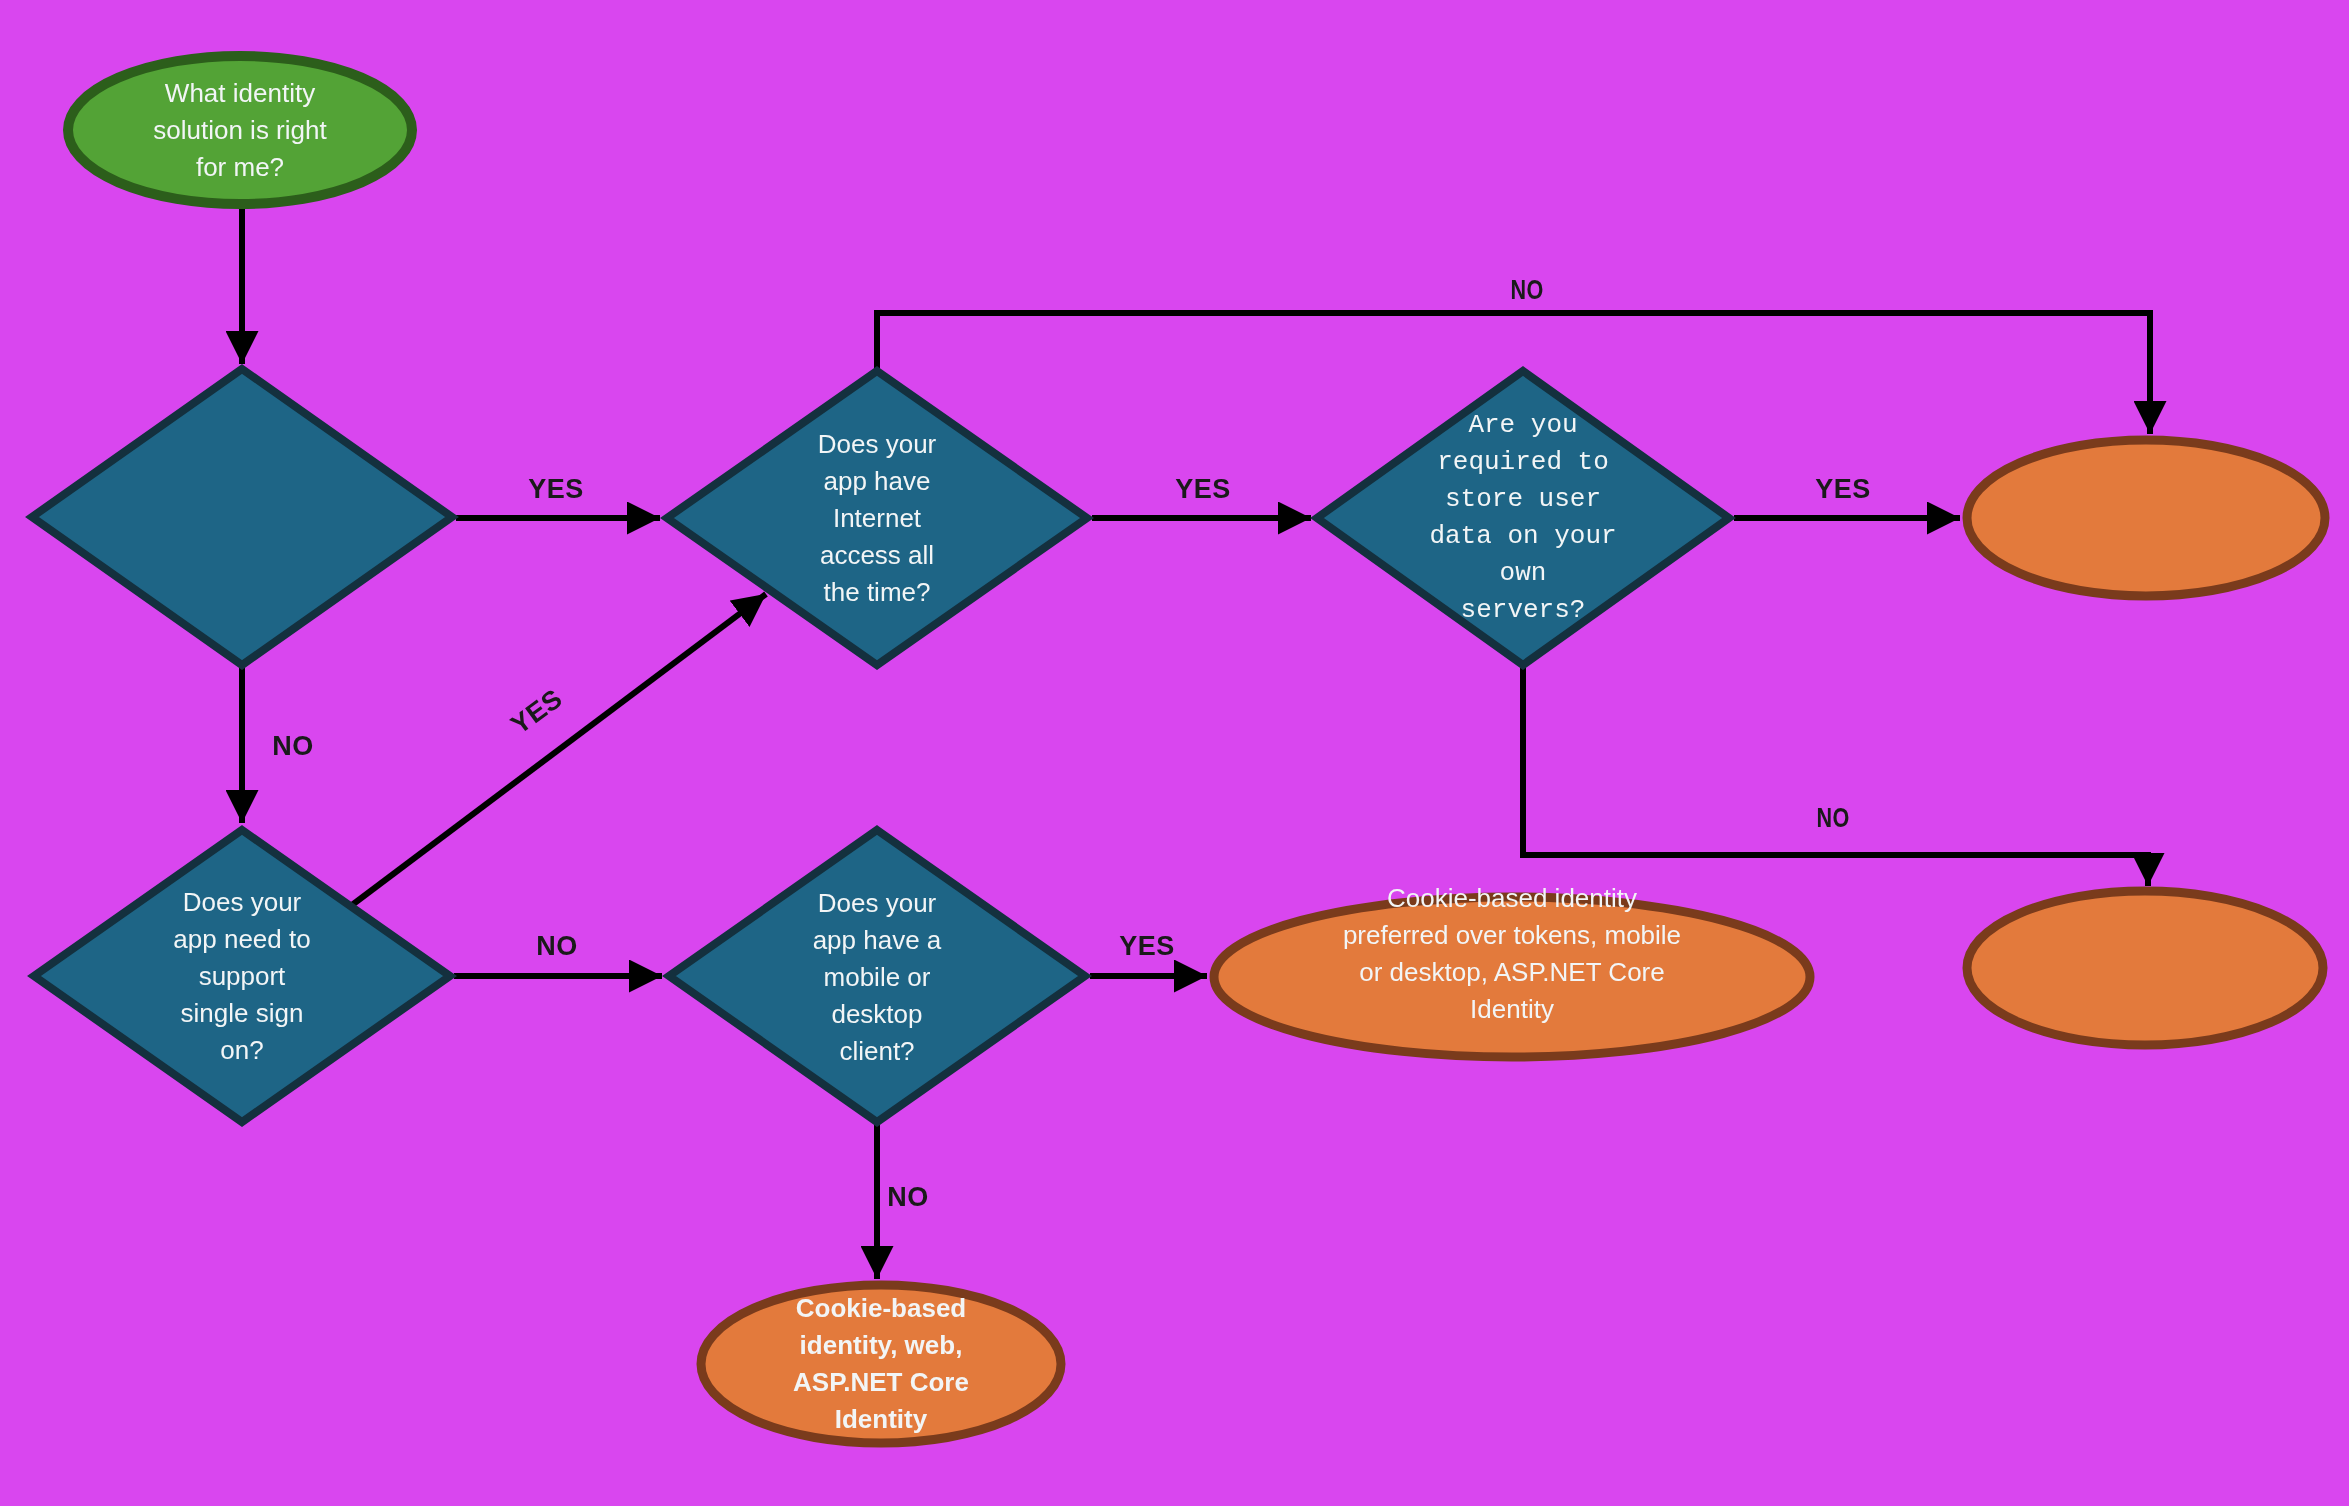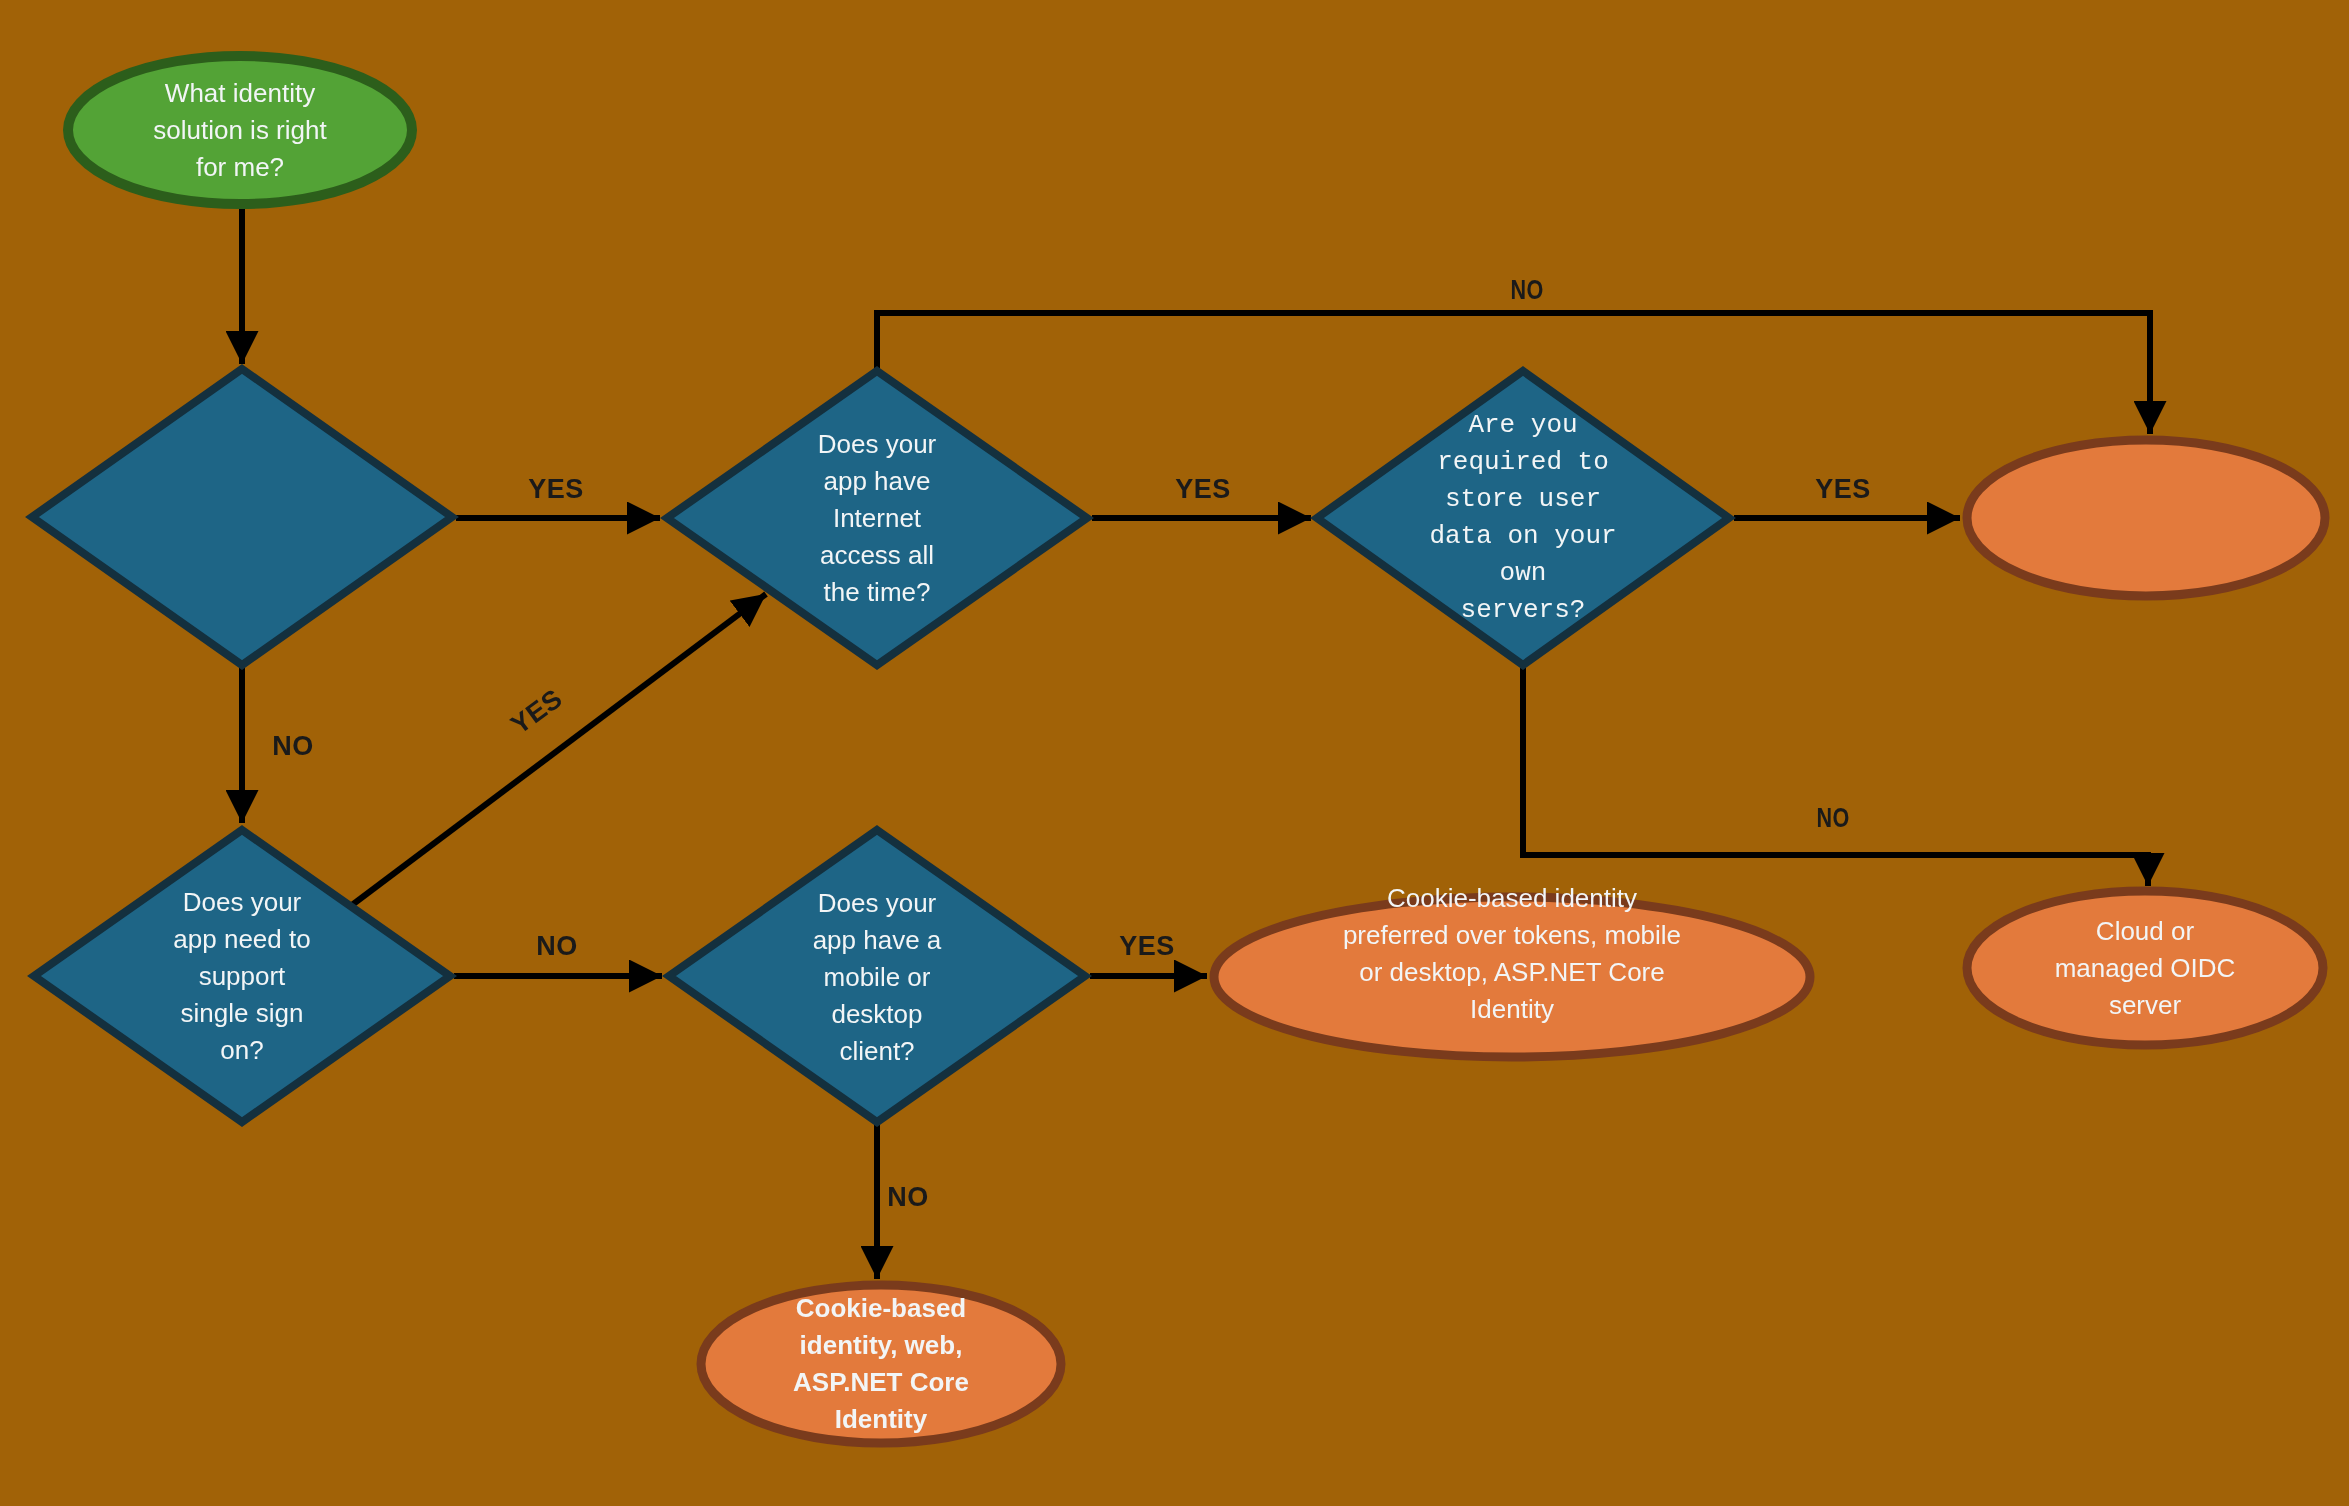--- a/index.html
+++ b/index.html
@@ -8,7 +8,7 @@
     position: relative;
     width: 2349px;
     height: 1506px;
-    background: #a16207;
+    background: #d946ef;
     overflow: hidden;
   }
   svg.flow { position: absolute; left: 0; top: 0; }

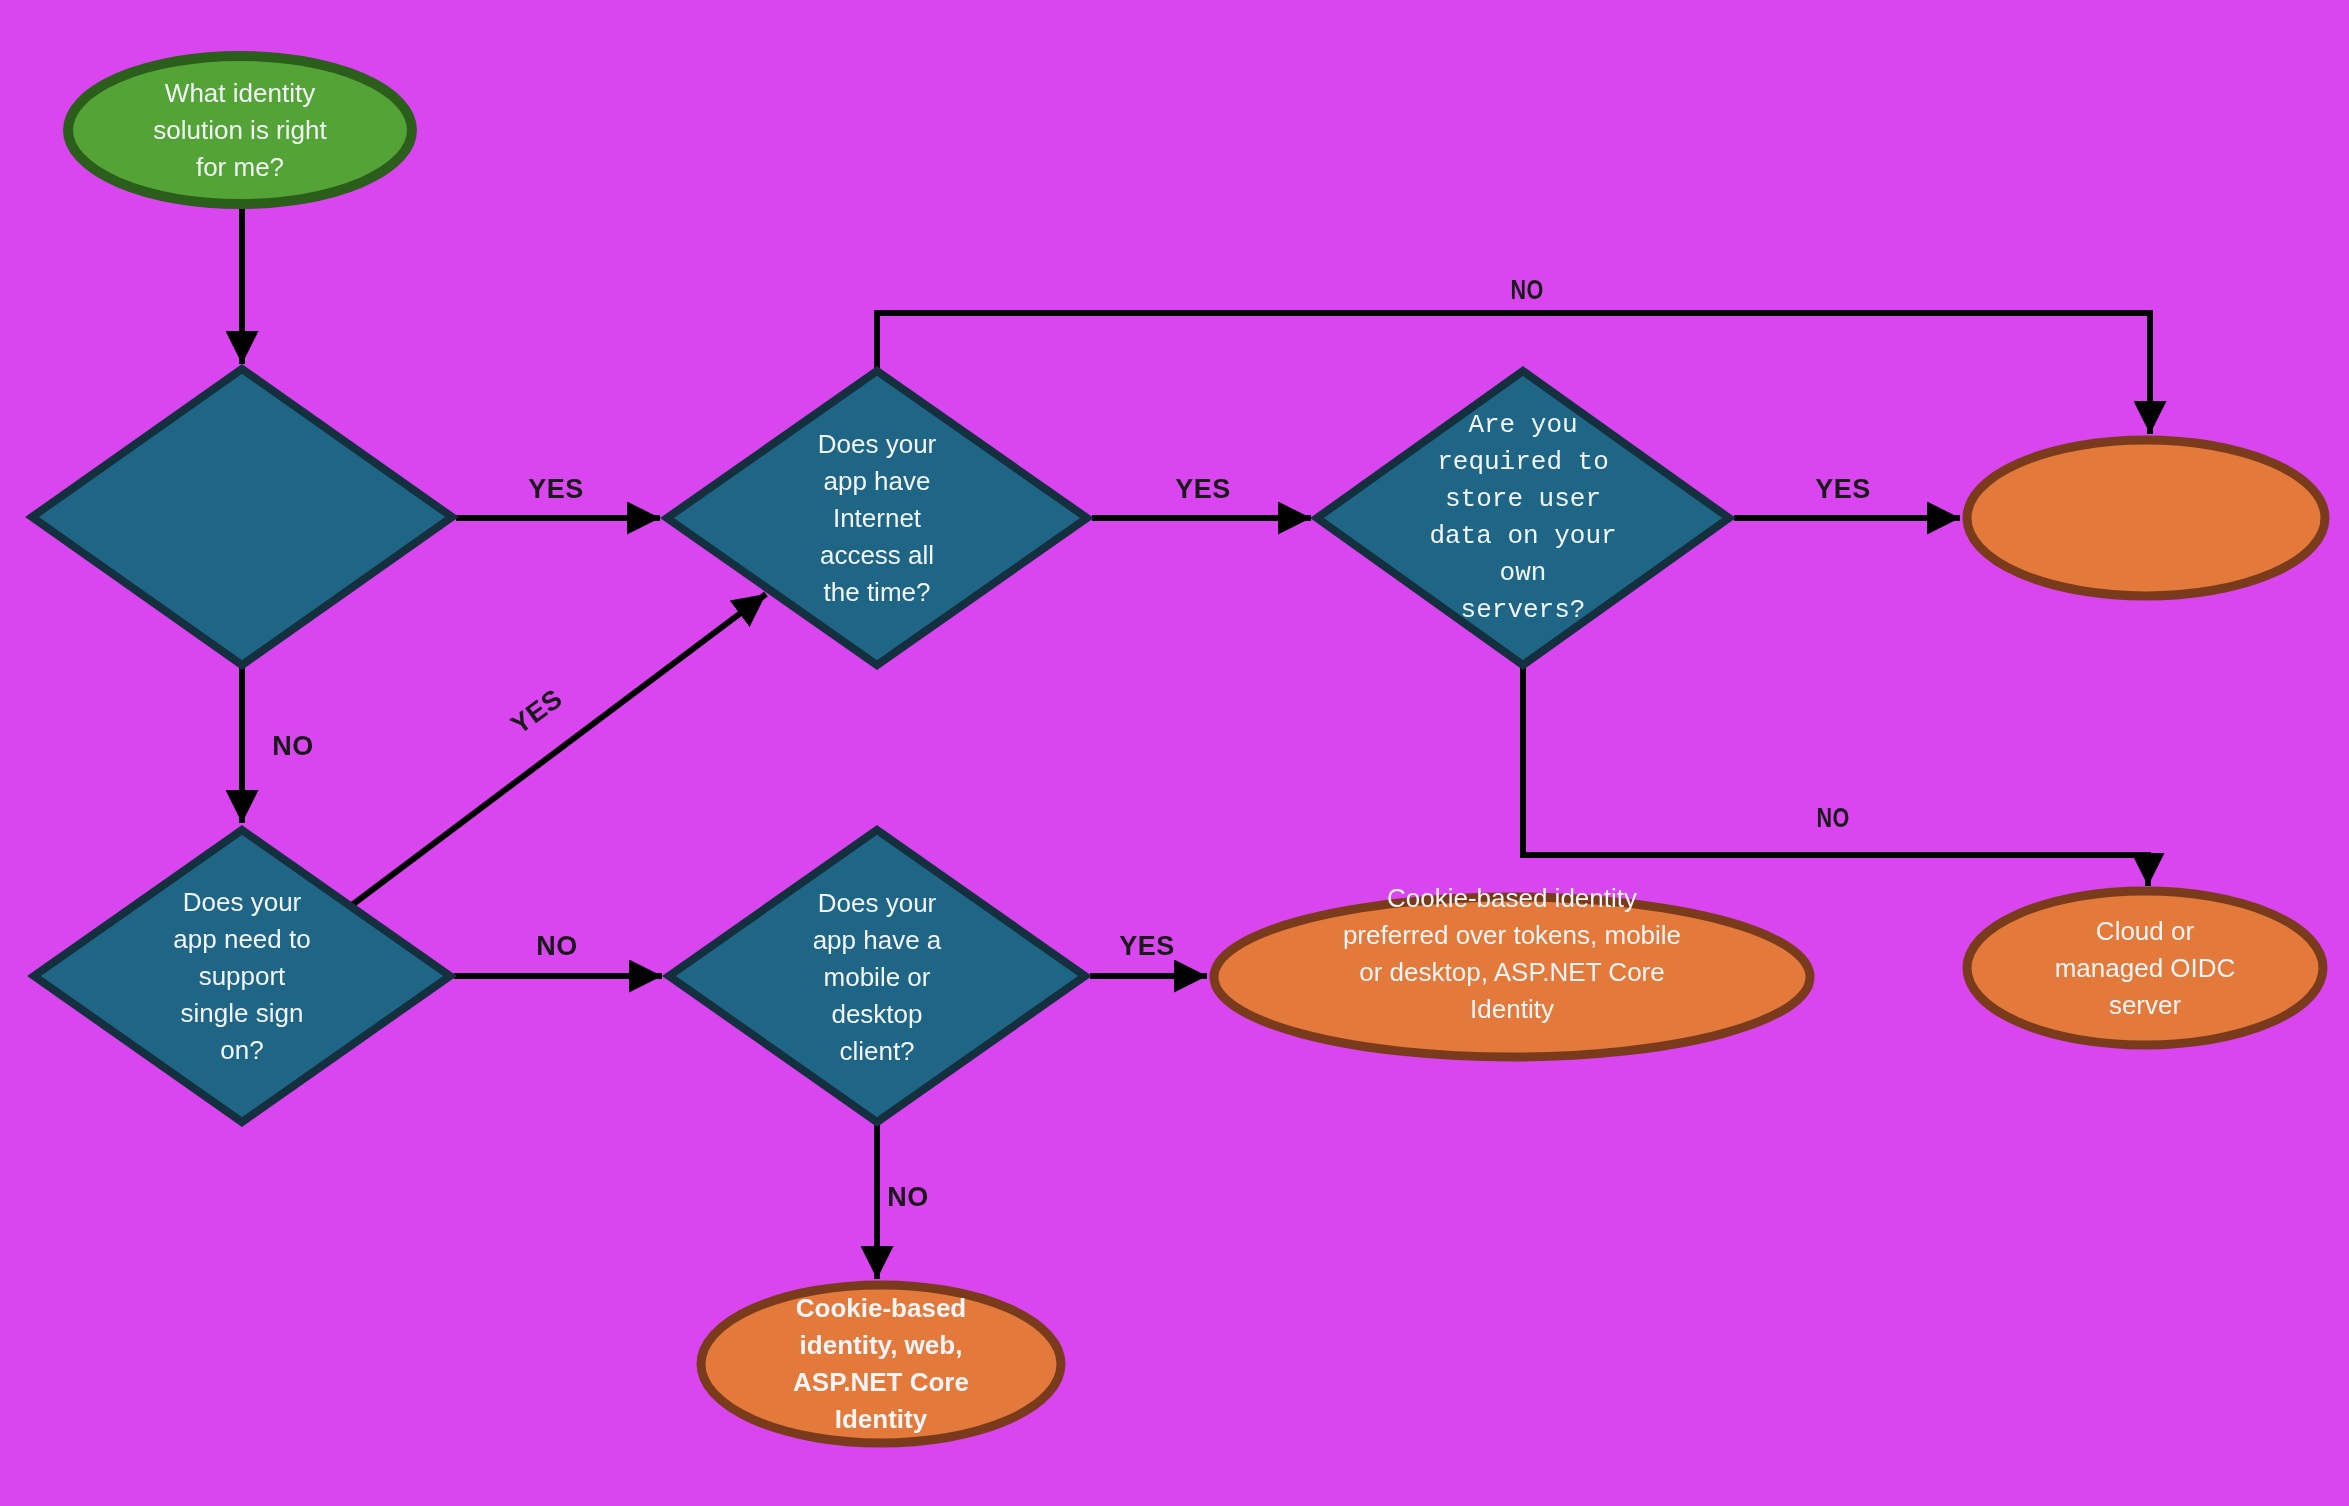--- a/index.html
+++ b/index.html
@@ -105,9 +105,6 @@
 mobile or
 desktop
 client?</div>
-  <div class="node-label" style="left:2145px; top:968px;">Cloud or
-managed OIDC
-server</div>
   <div class="node-label wide" style="left:1512px; top:954px;">Cookie-based identity
 preferred over tokens, mobile
 or desktop, ASP.NET Core

